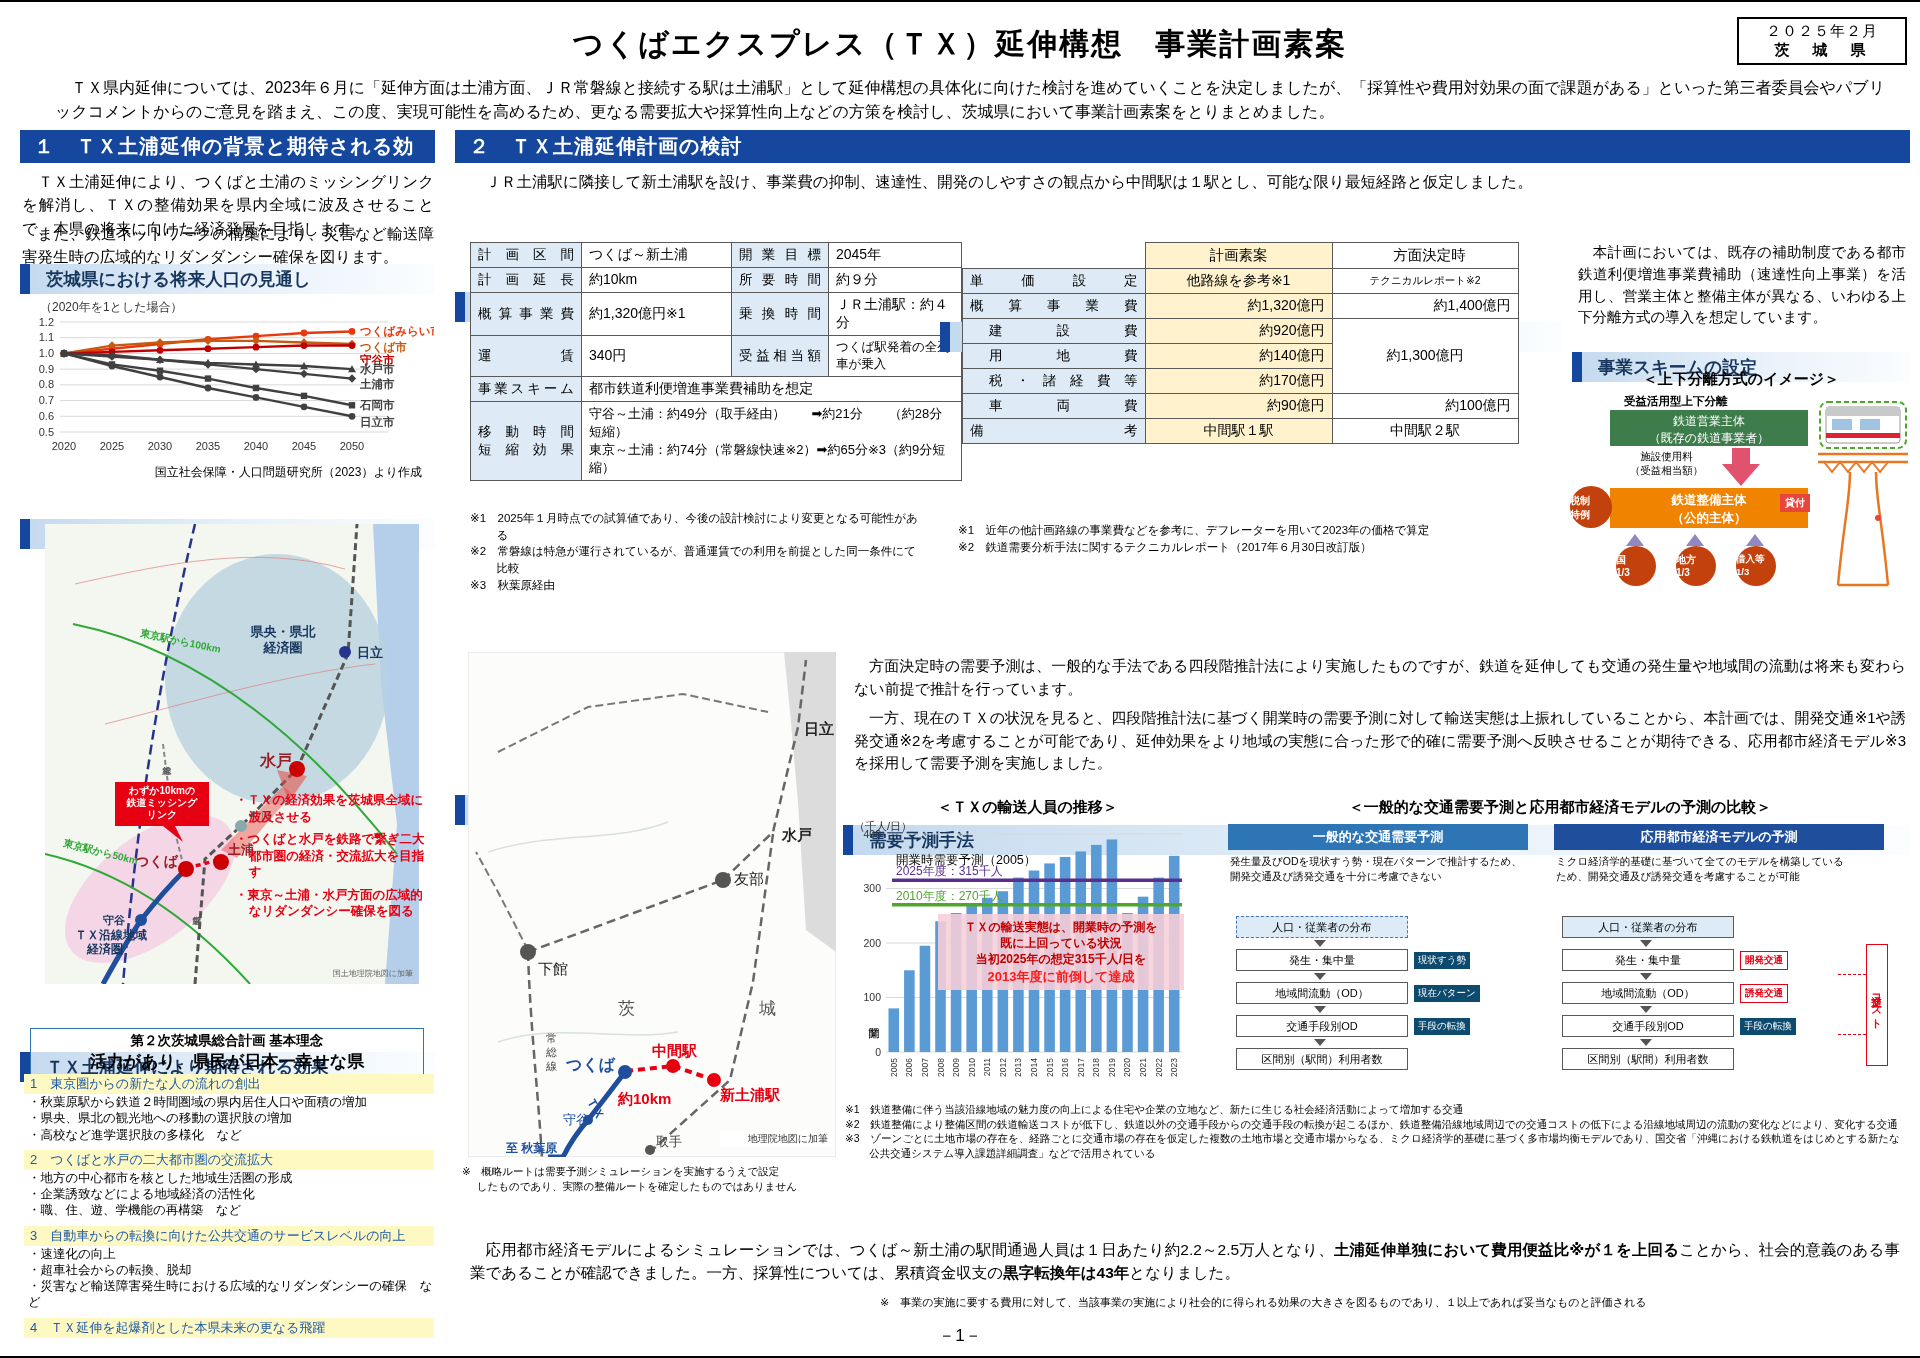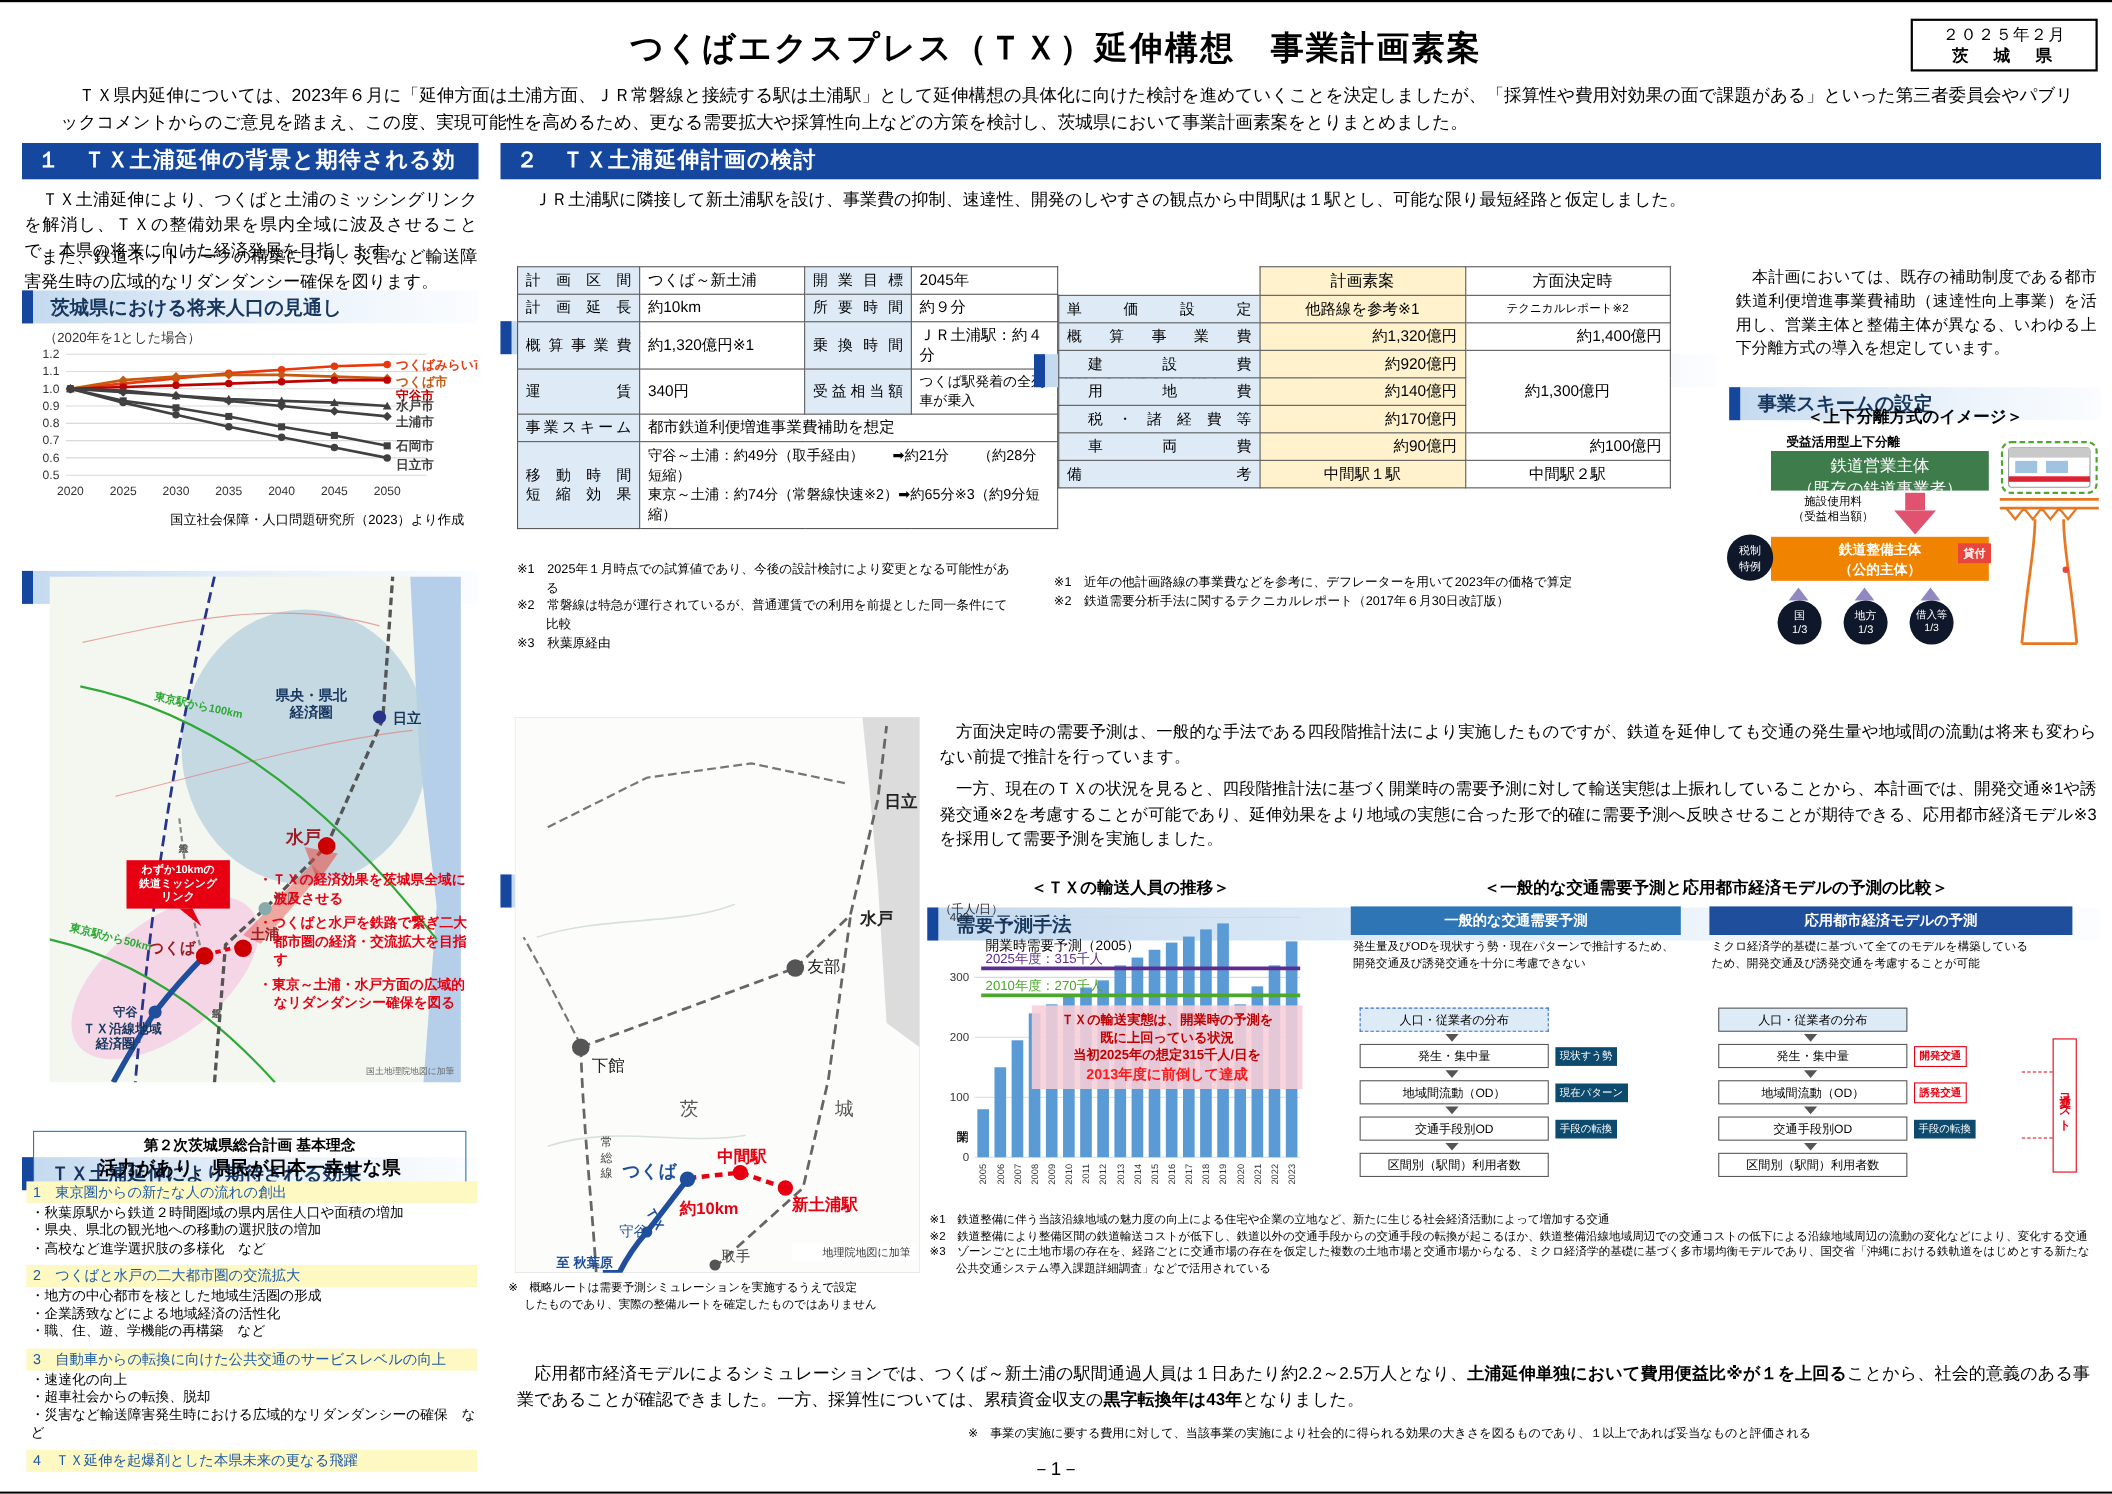--- a/index.html
+++ b/index.html
@@ -324,7 +324,7 @@
   <div class="abs" style="left:1572px;top:368px;width:338px;text-align:center;font-weight:bold;font-size:15px;">＜上下分離方式のイメージ＞</div>
   <div class="abs" style="left:1584px;top:392px;width:326px;height:205px;">
     <div class="abs" style="left:40px;top:0;font-size:11.5px;font-weight:bold;">受益活用型上下分離</div>
-    <div class="abs" style="left:26px;top:16px;width:198px;height:36px;background:#3E7C4B;color:#fff;text-align:center;font-size:15px;line-height:1.4;padding-top:3px;box-sizing:border-box;">
+    <div class="abs" style="left:26px;top:16px;width:198px;height:36px;background:#3E7C4B;color:#fff;text-align:center;font-size:12px;line-height:1.4;padding-top:3px;box-sizing:border-box;">
       <div>鉄道営業主体</div>
         <div>（既存の鉄道事業者）</div>
     </div>

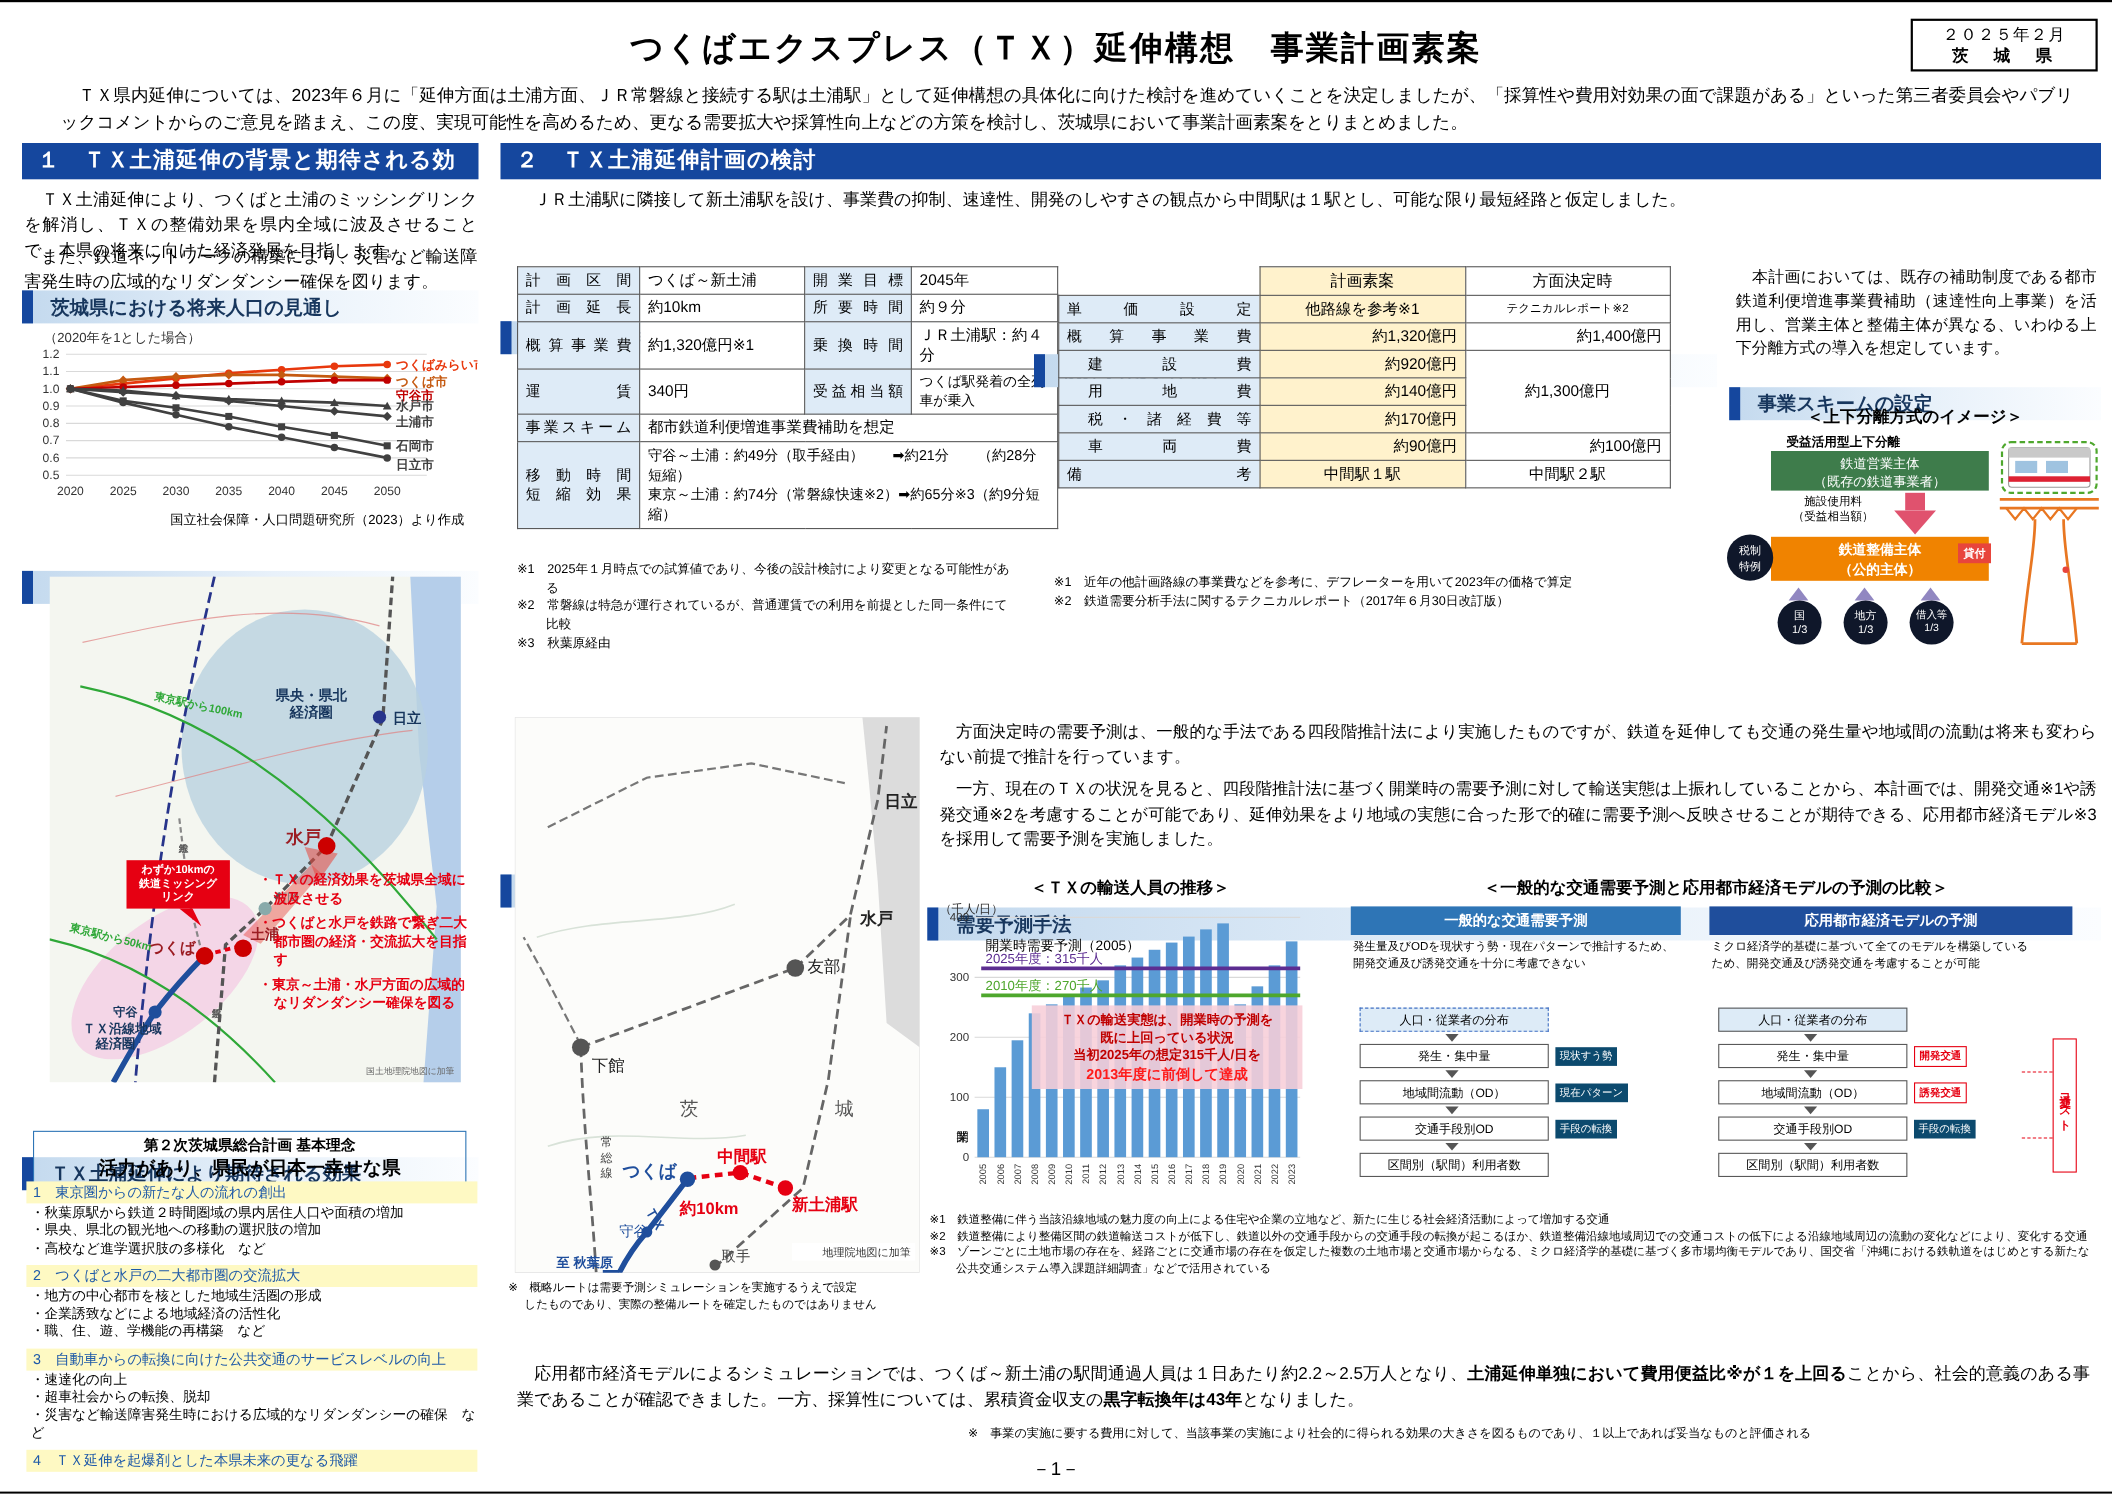--- a/index.html
+++ b/index.html
@@ -36,7 +36,7 @@
   .frow{display:flex;align-items:center;margin:0 0 0 8px;}
   .dn{width:0;height:0;border-left:6px solid transparent;border-right:6px solid transparent;border-top:7px solid #555;margin:2px 0 2px 86px;}
   .up{width:0;height:0;border-left:9px solid transparent;border-right:9px solid transparent;border-bottom:12px solid #9187C1;position:absolute;}
-  .circ{position:absolute;border-radius:50%;background:#0f172a;color:#fff;text-align:center;font-weight:normal;}
+  .circ{position:absolute;border-radius:50%;background:#c2410c;color:#fff;font-weight:bold;}
   .anno{background:rgba(247,206,216,.88);color:#C00000;font-weight:bold;font-size:12px;line-height:1.35;text-align:center;padding:5px 4px;}
   b{font-weight:bold;}
 </style>

